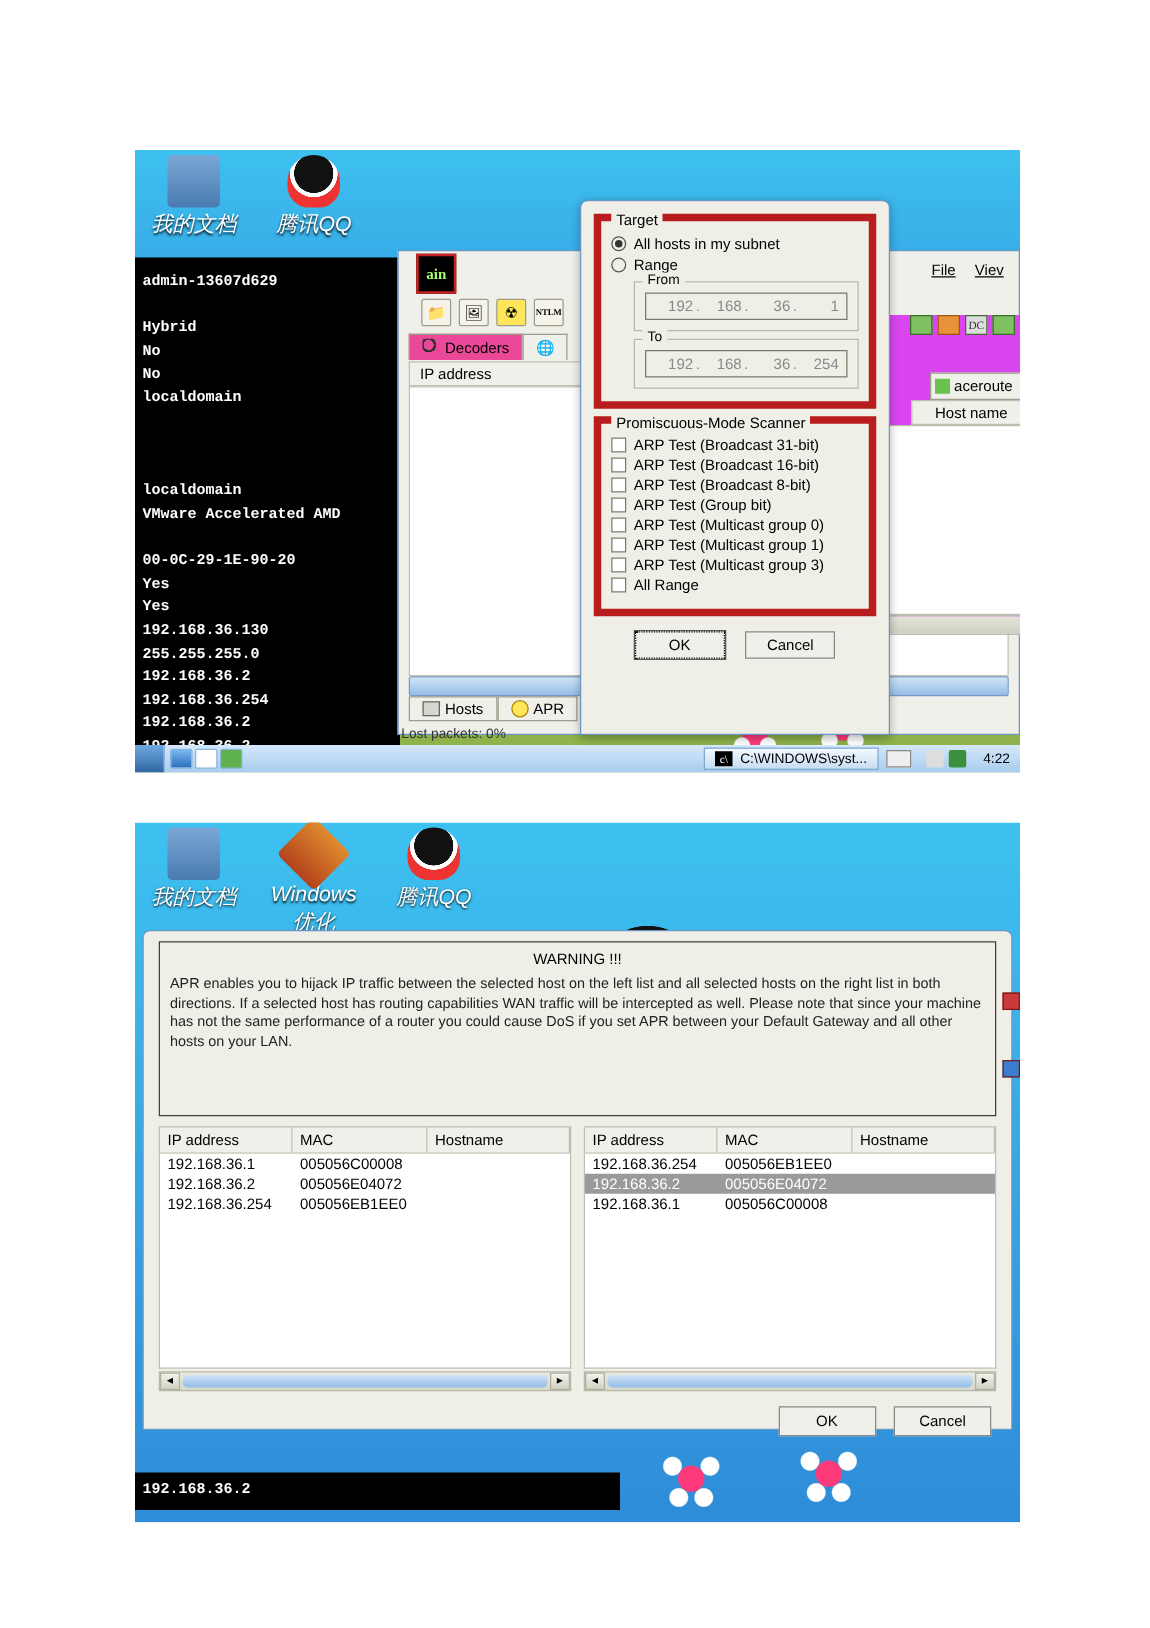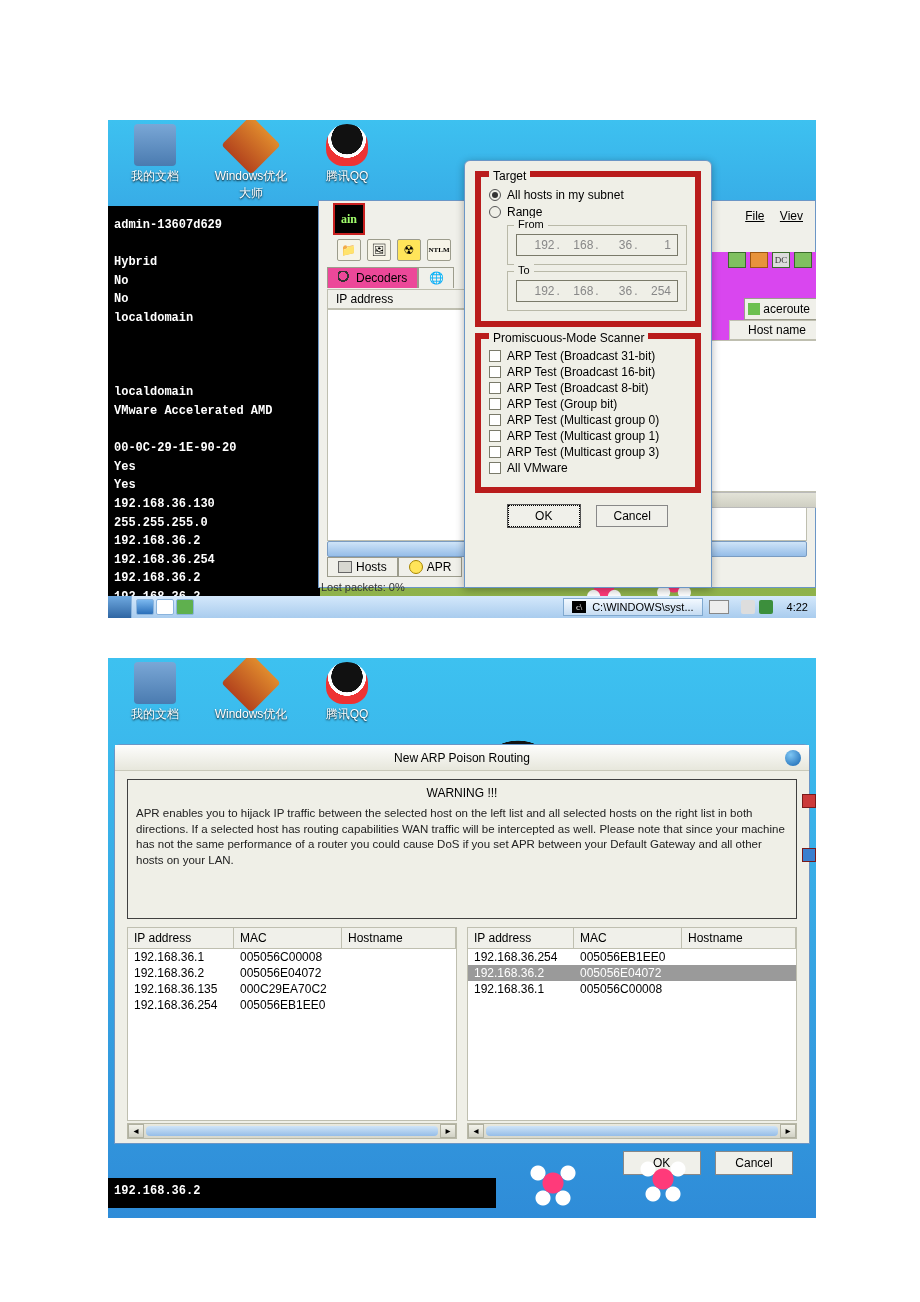--- a/index.html
+++ b/index.html
@@ -14,7 +14,7 @@
 .flower::before{left:0;bottom:6px} .flower::after{left:70px;bottom:10px}
 
 .dicons { position:absolute; top:0; left:0; display:flex; gap:18px; padding:4px 8px; }
-.dicon { width:78px; text-align:center; color:#fff; font-size:12px; text-shadow:0 1px 2px #000; }
+.dicon { width:78px; text-align:center; color:#fff; font-size:17px; text-shadow:0 1px 2px #000;font-style:italic; }
 .dicon .ibox { width:42px; height:42px; margin:0 auto 2px; background:#ccc; border-radius:4px; }
 .ibox.doc{background:linear-gradient(#7aa7d6,#4a7bb0)}
 .ibox.opt{background:linear-gradient(#e08b2d,#b3431d);transform:rotate(45deg)}

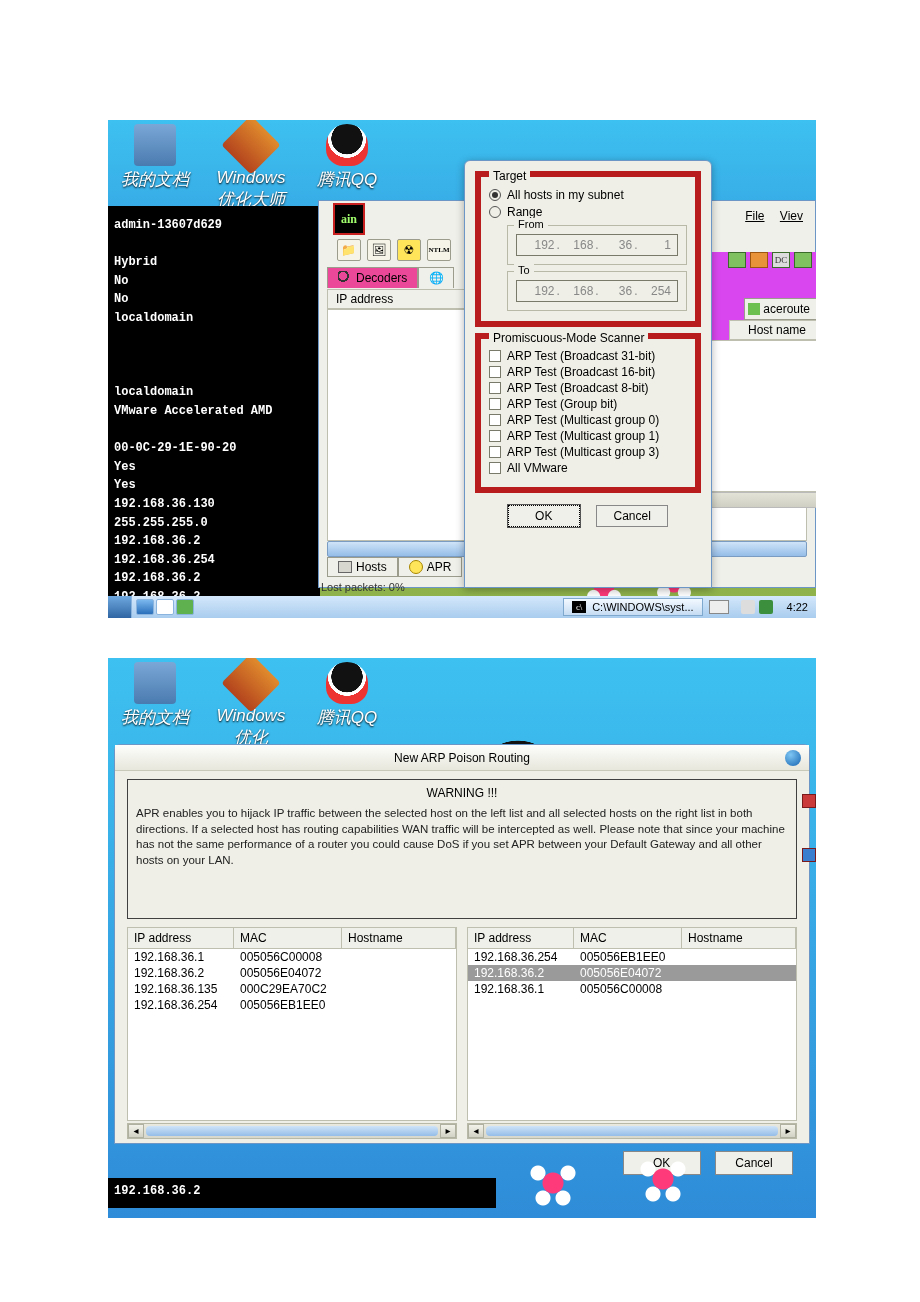--- a/index.html
+++ b/index.html
@@ -134,10 +134,6 @@
           <div>我的文档</div>
         </div>
         <div class="dicon">
-          <div class="ibox opt"></div>
-          <div>Windows优化大师</div>
-        </div>
-        <div class="dicon">
           <div class="ibox qq"></div>
           <div>腾讯QQ</div>
         </div>

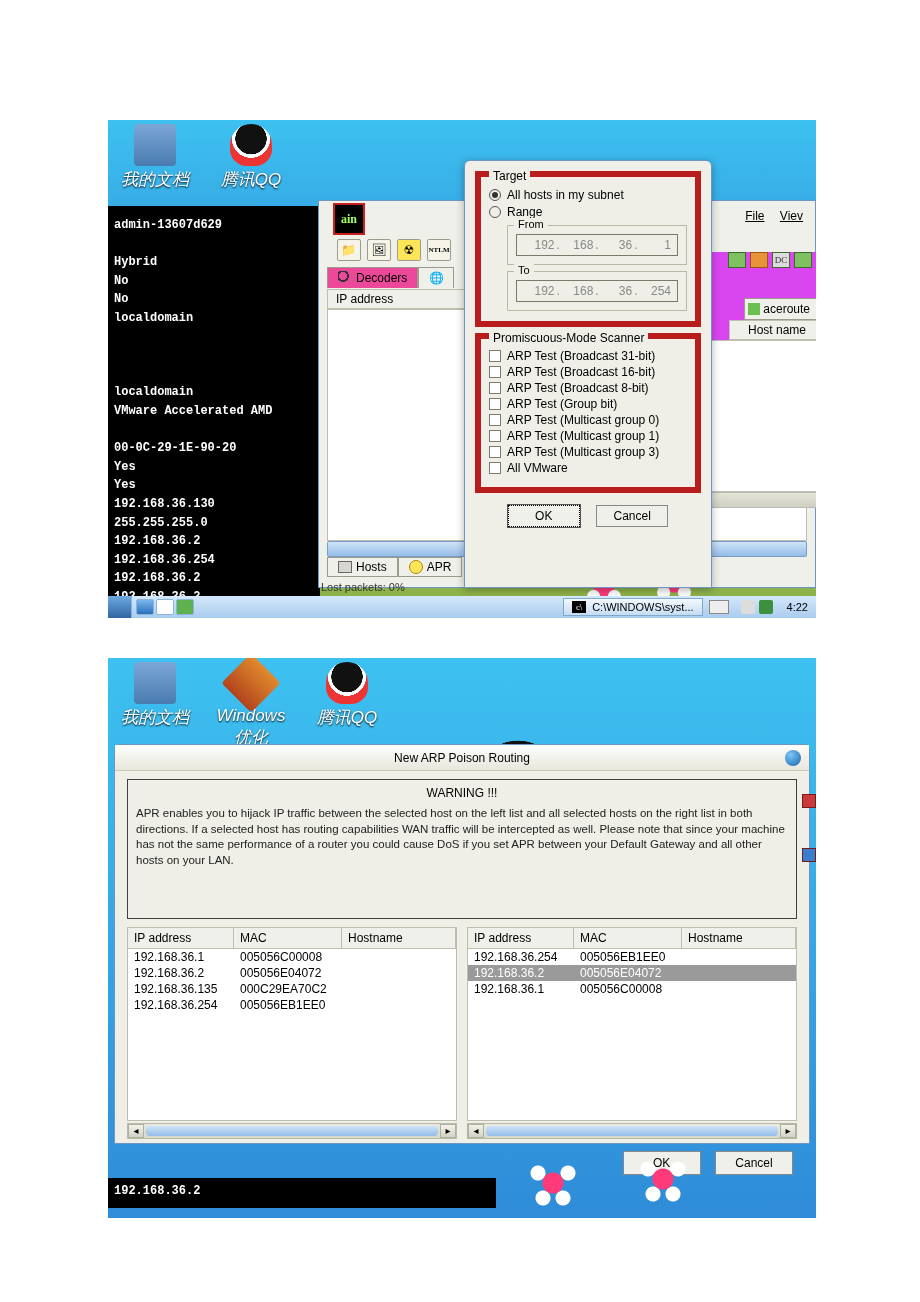--- a/index.html
+++ b/index.html
@@ -283,7 +283,7 @@
             </label>
             <label class="chk">
               <span class="bx"></span>
-              <span>All VMware</span>
+              <span>All Range</span>
             </label>
           </div>
     </div>

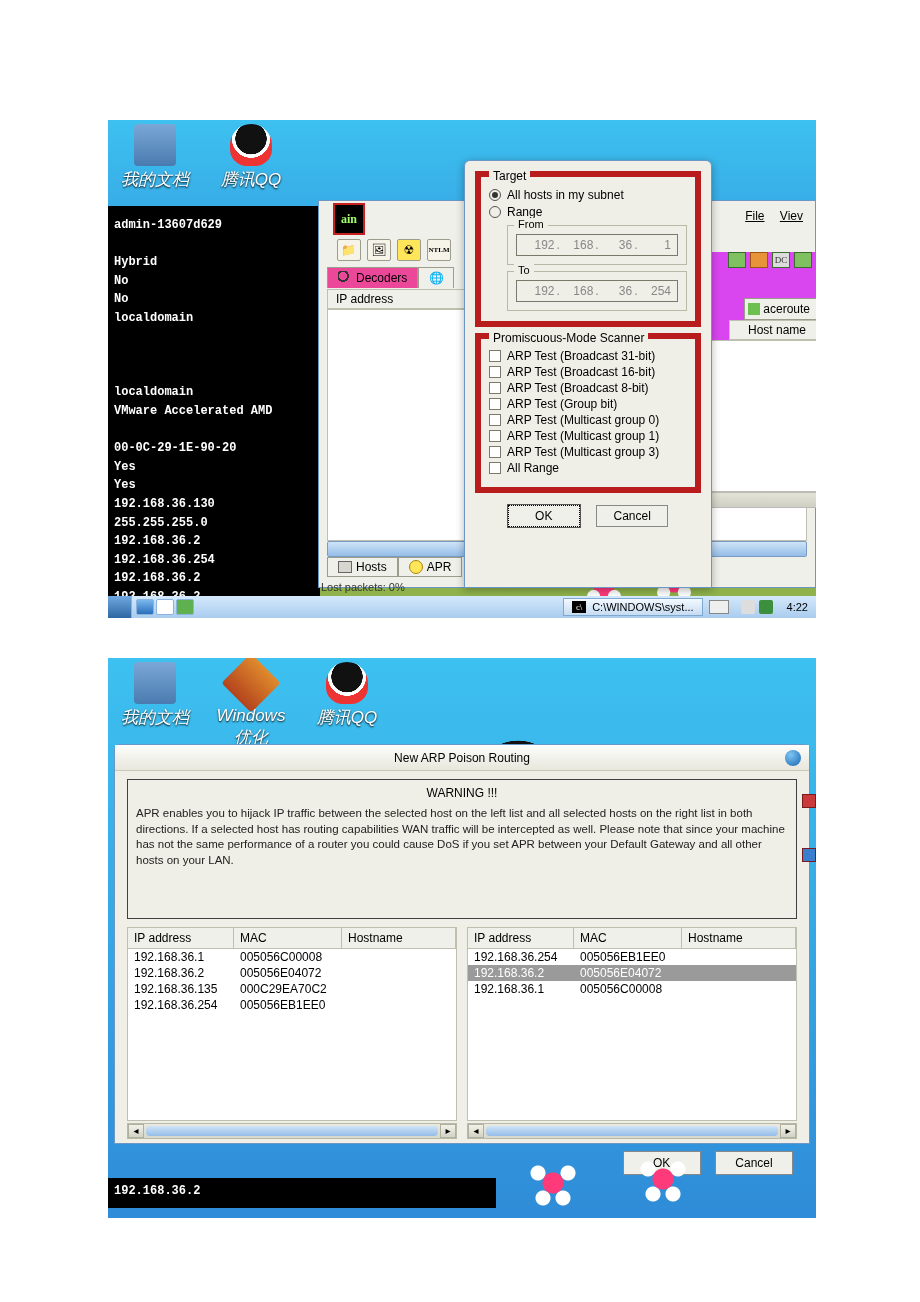--- a/index.html
+++ b/index.html
@@ -332,7 +332,6 @@
       </div>
 
   <div class="aprdlg">
-    <div class="ttl2"><span>New ARP Poison Routing</span><span class="orb"></span></div>
     <div class="warnbox">
       <div class="wh">WARNING !!!</div>
       <div class="wt">APR enables you to hijack IP traffic between the selected host on the left list and all selected hosts on the right list in both directions. If a selected host has routing capabilities WAN traffic will be intercepted as well. Please note that since your machine has not the same performance of a router you could cause DoS if you set APR between your Default Gateway and all other hosts on your LAN.</div>

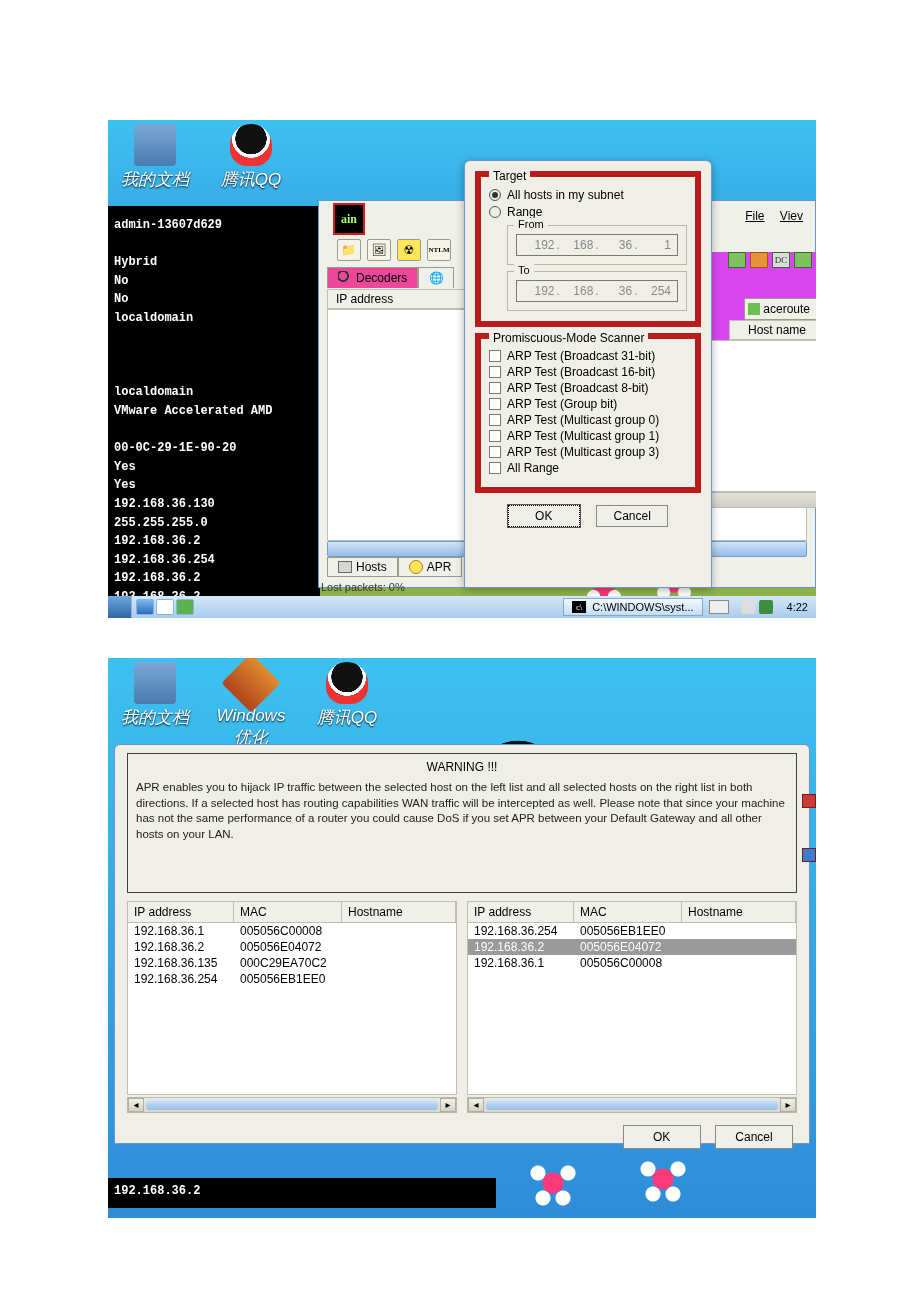--- a/index.html
+++ b/index.html
@@ -355,11 +355,6 @@
                 <div class="c3"></div>
               </div>
               <div class="lrow">
-                <div class="c1">192.168.36.135</div>
-                <div class="c2">000C29EA70C2</div>
-                <div class="c3"></div>
-              </div>
-              <div class="lrow">
                 <div class="c1">192.168.36.254</div>
                 <div class="c2">005056EB1EE0</div>
                 <div class="c3"></div>

